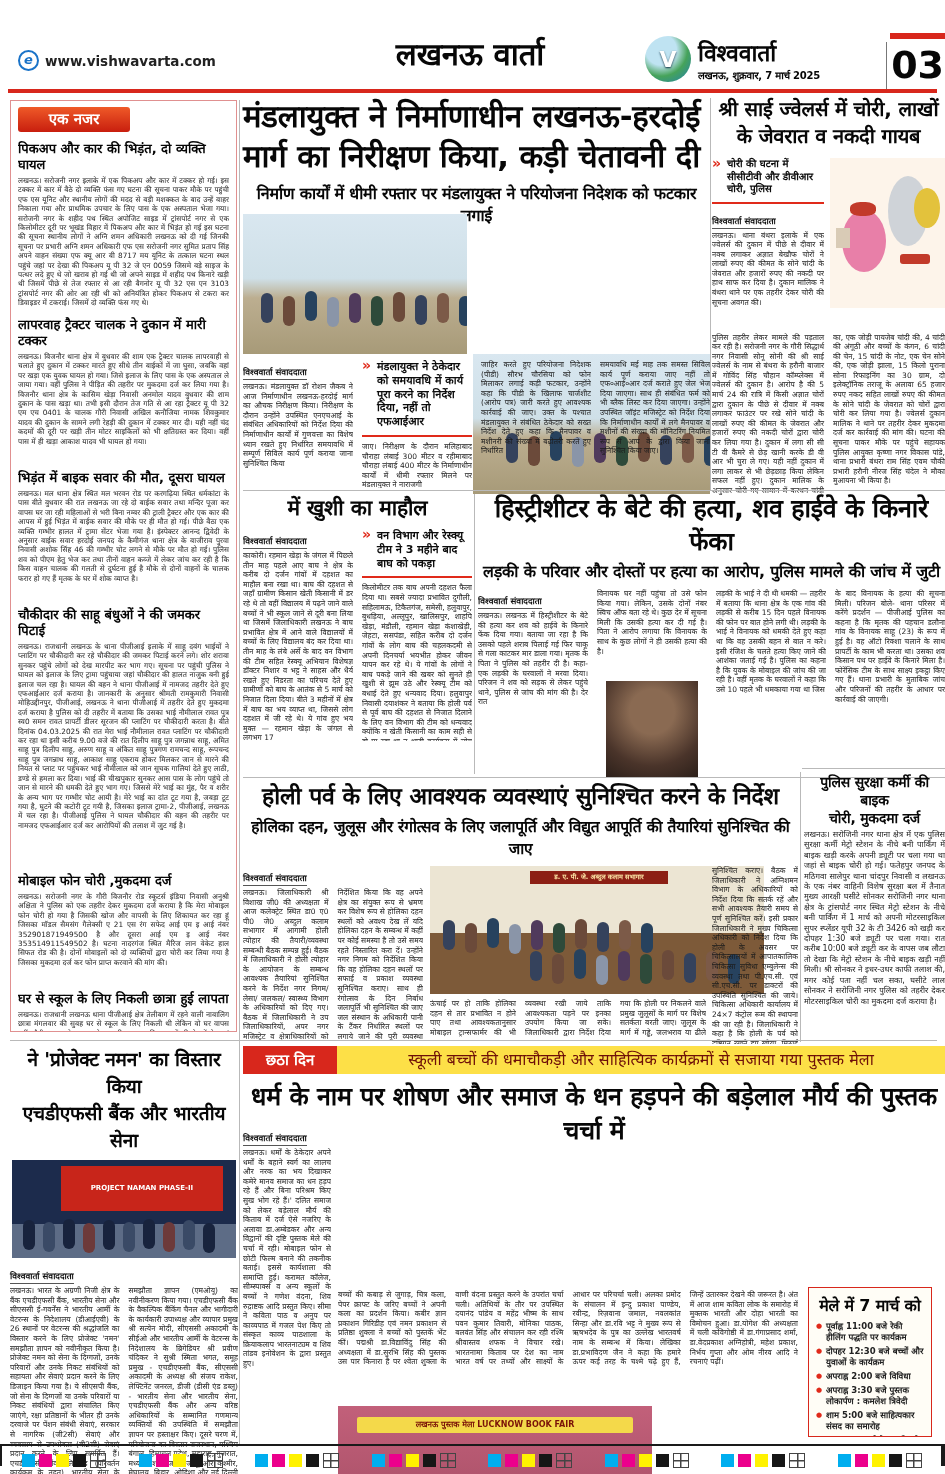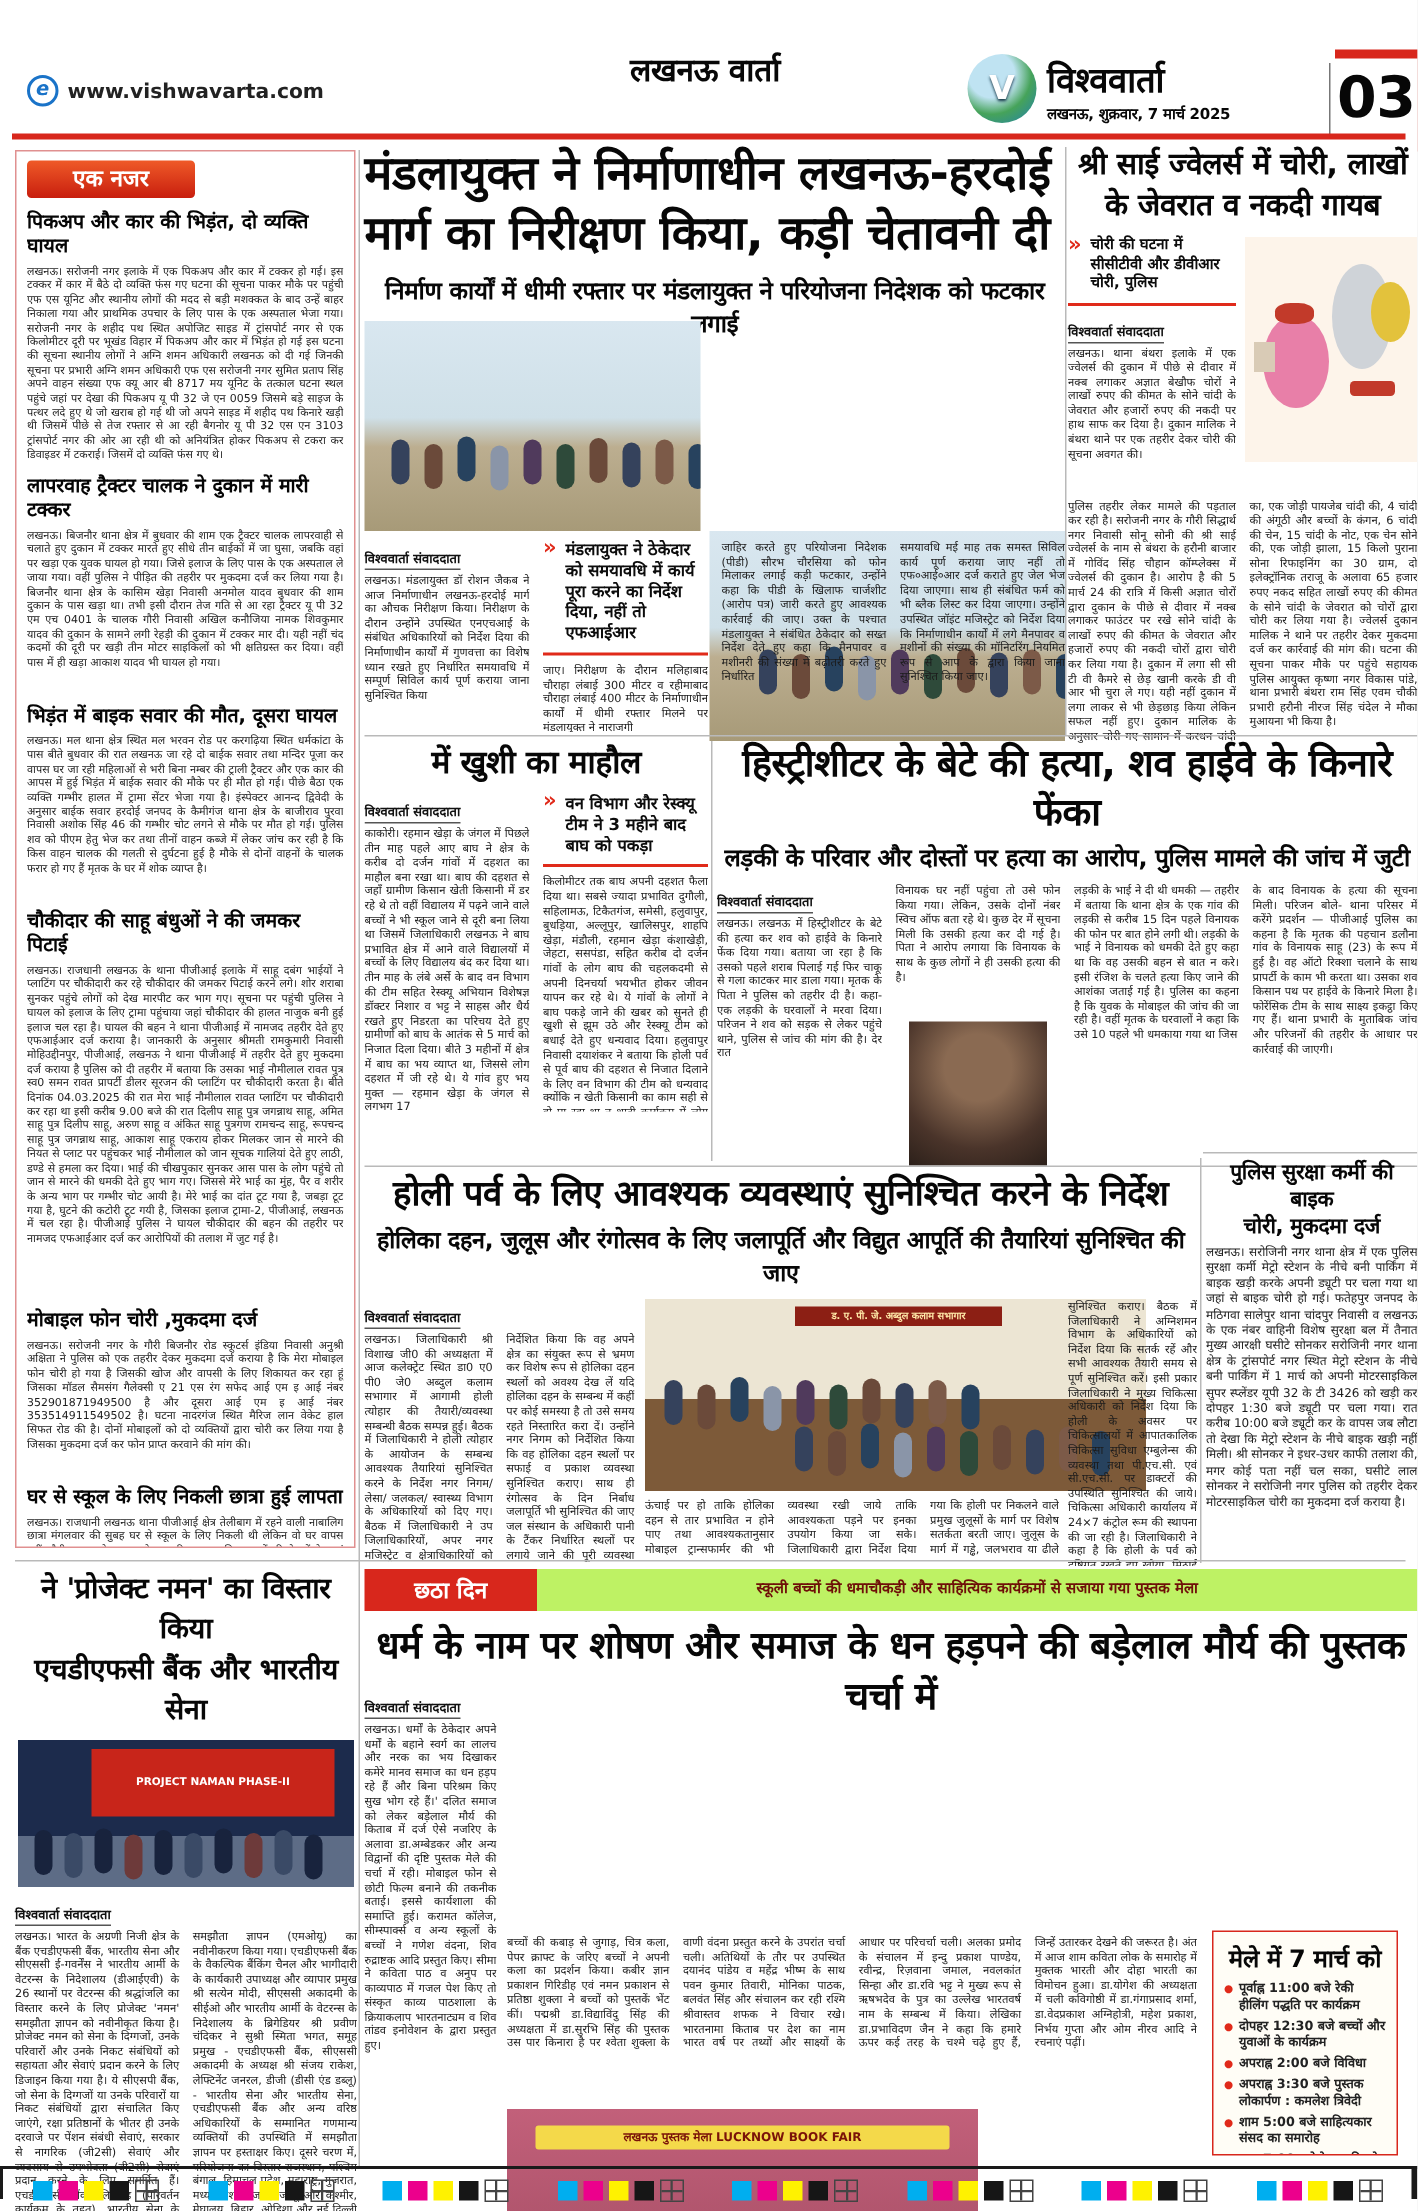--- a/index.html
+++ b/index.html
@@ -45,7 +45,7 @@
     <span style="font-weight:700;font-size:13.5px;color:#222">www.vishwavarta.com</span>
   </div>
 
-  <div class="abs hl ctr" style="left:300px;top:32px;width:340px;font-size:21px">लखनऊ वार्ता</div>
+  <div class="abs hl ctr" style="left:300px;top:32px;width:340px;font-size:31px">लखनऊ वार्ता</div>
 
   <div class="abs" style="left:645px;top:36px;width:46px;height:46px;border-radius:50%;background:radial-gradient(circle at 35% 30%,#bfe3f2 0 35%,#46a35a 60%,#1f7fb5 100%);display:flex;align-items:center;justify-content:center">
     <span style="color:#fff;font-weight:700;font-size:22px;text-shadow:0 1px 2px #134">V</span>

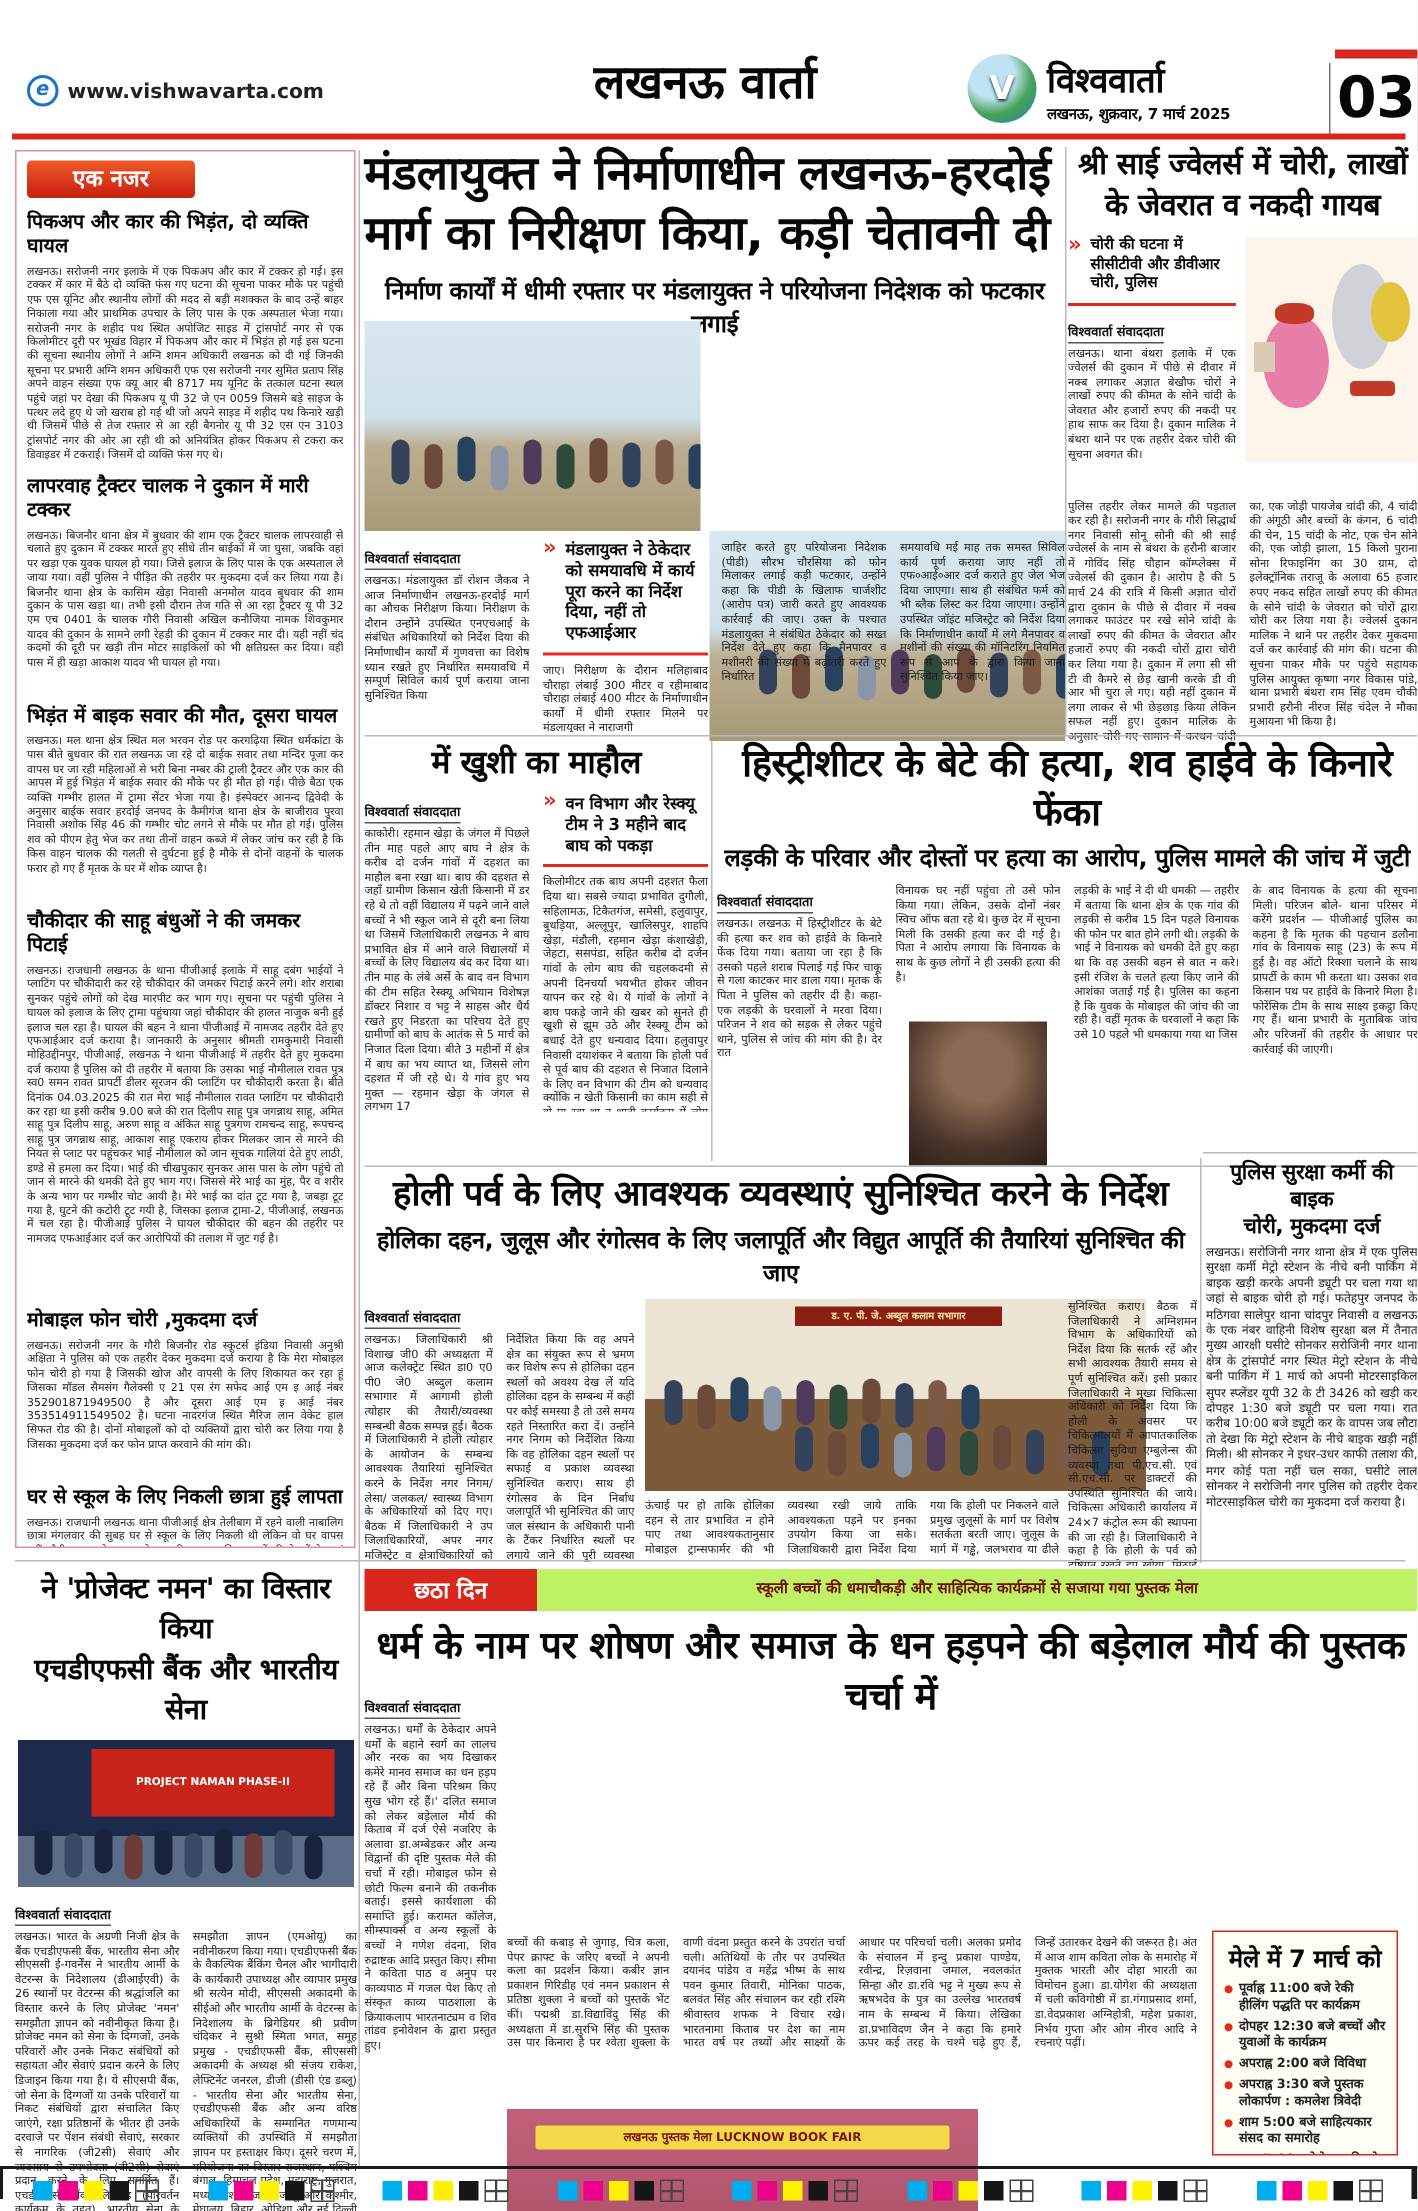--- a/index.html
+++ b/index.html
@@ -216,7 +216,7 @@
   </div>
 
   <div class="abs" style="left:243px;top:1046px;width:702px;height:28px;display:flex">
-    <div style="width:115px;background:#d8271c;color:#fff;font-weight:700;font-size:15px;line-height:28px;text-align:center">छठा दिन</div>
+    <div style="width:94px;background:#d8271c;color:#fff;font-weight:700;font-size:15px;line-height:28px;text-align:center">छठा दिन</div>
     <div style="flex:1;background:#bef264;color:#6e0f08;font-weight:700;font-size:10px;line-height:28px;text-align:center;overflow:hidden">स्कूली बच्चों की धमाचौकड़ी और साहित्यिक कार्यक्रमों से सजाया गया पुस्तक मेला</div>
   </div>
 

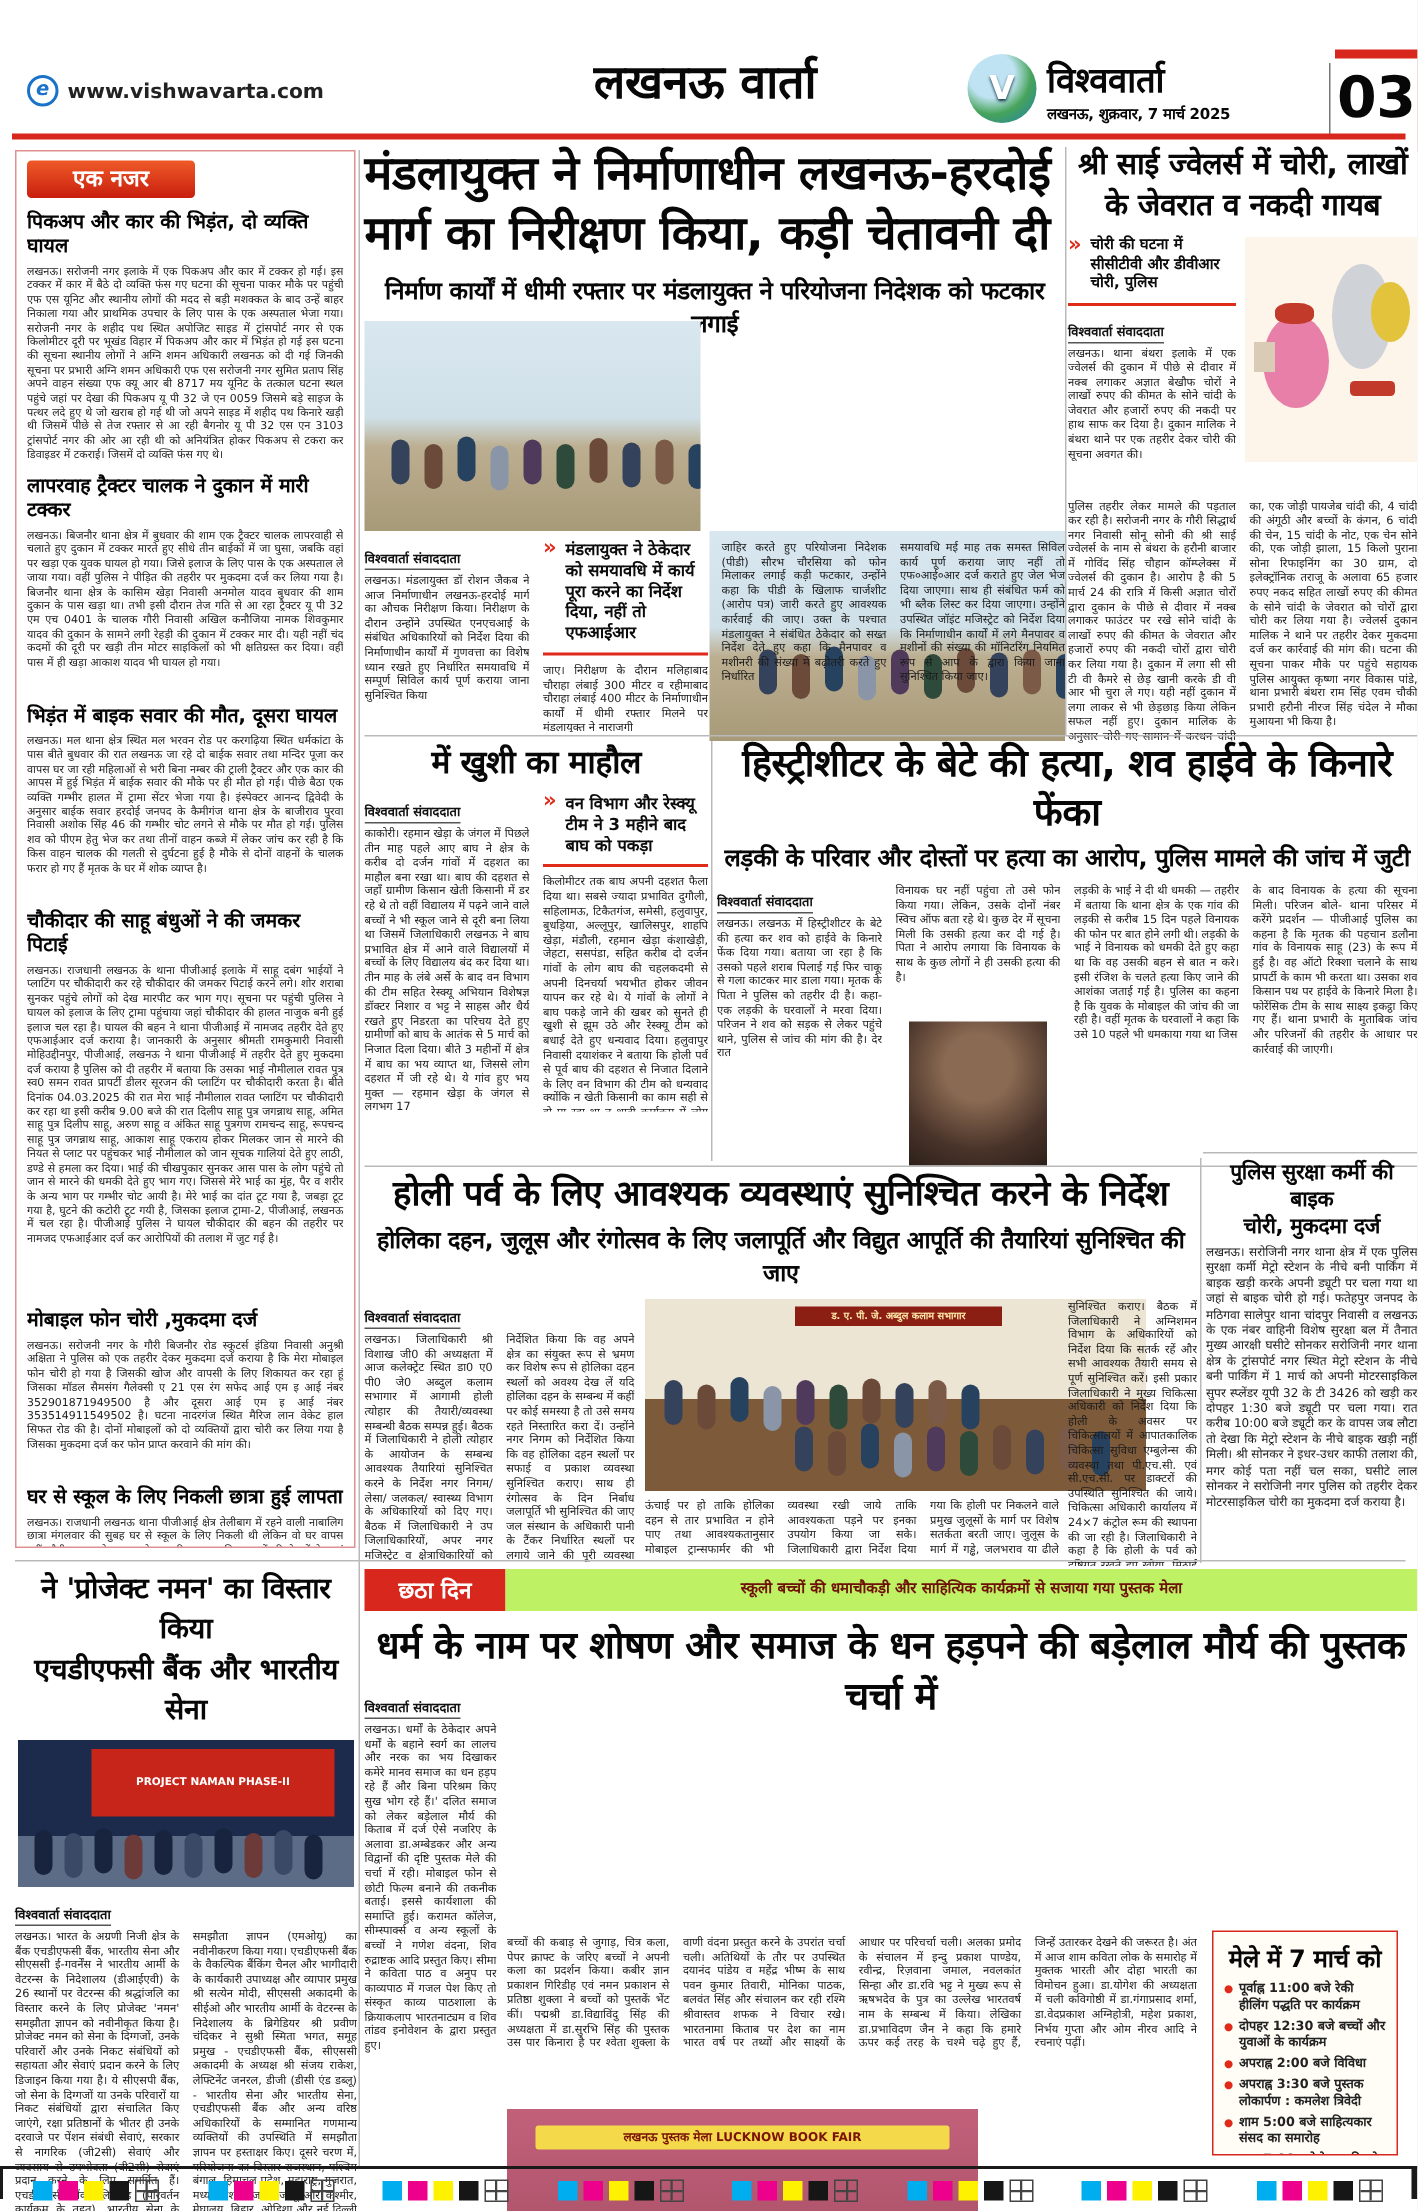--- a/index.html
+++ b/index.html
@@ -217,7 +217,7 @@
 
   <div class="abs" style="left:243px;top:1046px;width:702px;height:28px;display:flex">
     <div style="width:94px;background:#d8271c;color:#fff;font-weight:700;font-size:15px;line-height:28px;text-align:center">छठा दिन</div>
-    <div style="flex:1;background:#bef264;color:#6e0f08;font-weight:700;font-size:10px;line-height:28px;text-align:center;overflow:hidden">स्कूली बच्चों की धमाचौकड़ी और साहित्यिक कार्यक्रमों से सजाया गया पुस्तक मेला</div>
+    <div style="flex:1;background:#fde047;color:#6e0f08;font-weight:400;font-size:16px;line-height:28px;text-align:center;overflow:hidden">स्कूली बच्चों की धमाचौकड़ी और साहित्यिक कार्यक्रमों से सजाया गया पुस्तक मेला</div>
   </div>
 
   <div class="abs hl ctr" style="left:243px;top:1080px;width:702px;font-size:25px;line-height:34px">धर्म के नाम पर शोषण और समाज के धन हड़पने की बड़ेलाल मौर्य की पुस्तक चर्चा में</div>

